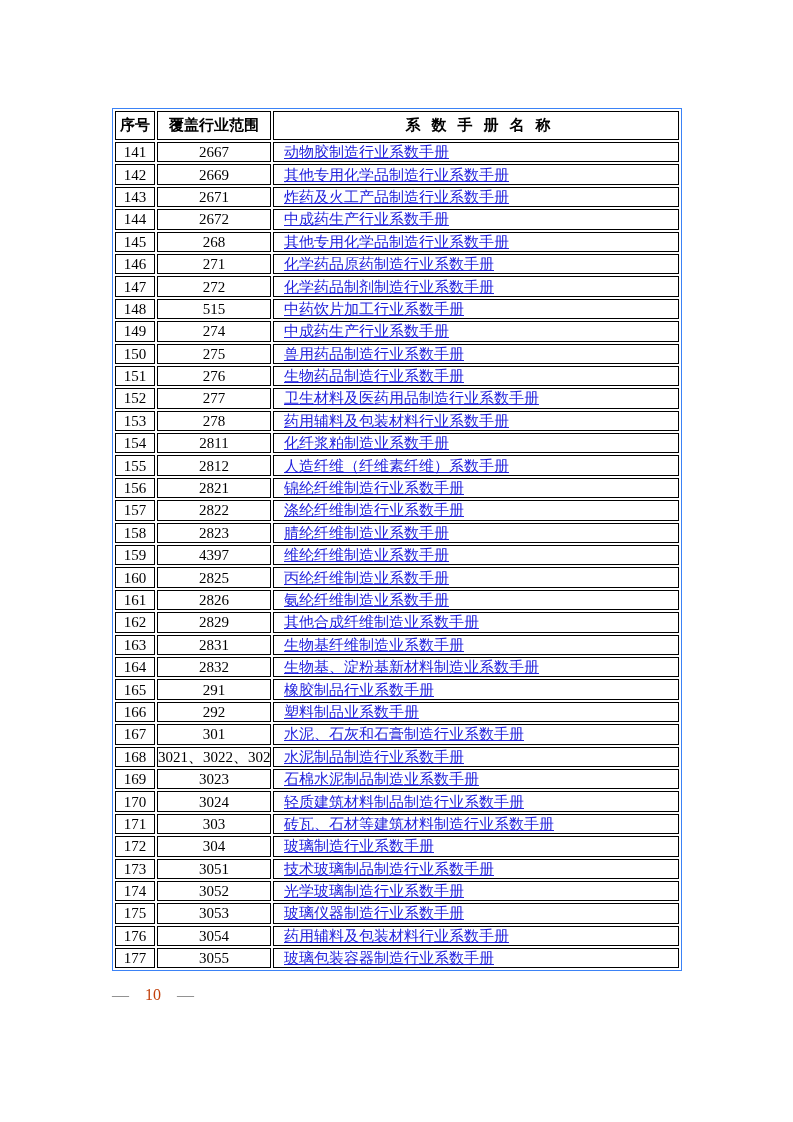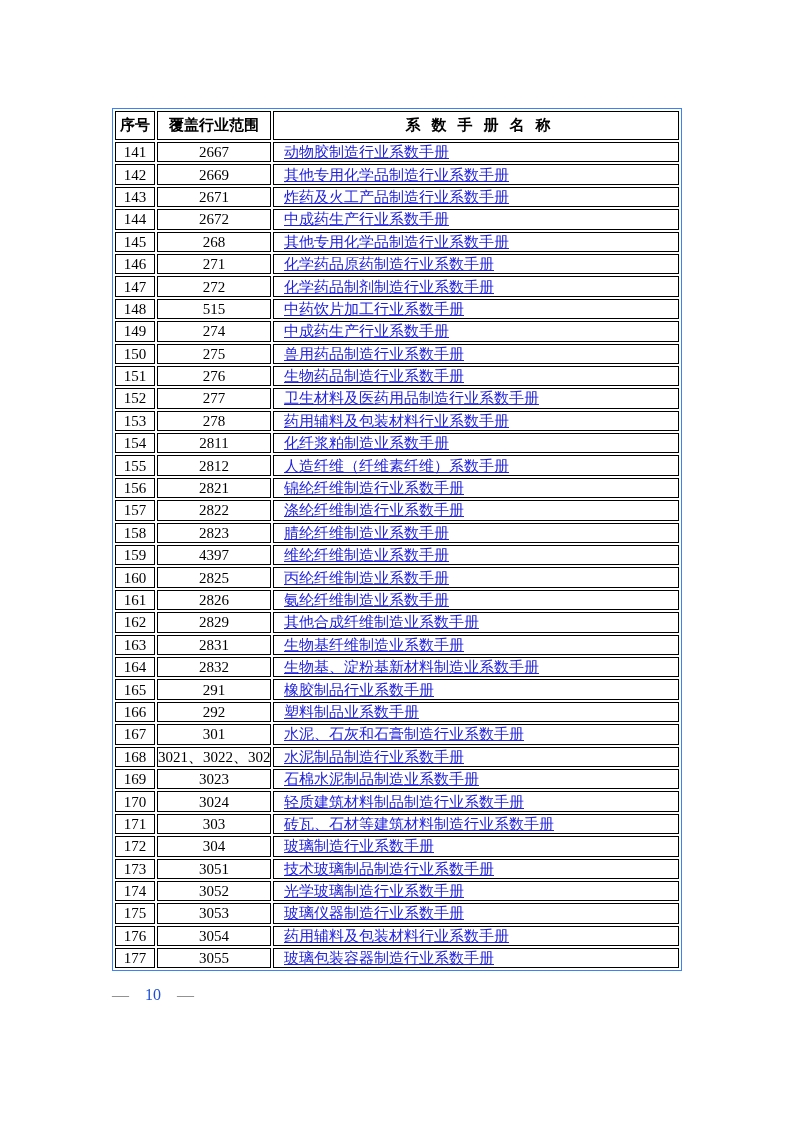--- a/index.html
+++ b/index.html
@@ -82,7 +82,7 @@
     font-size: 17px;
   }
   .footer .pagenum {
-    color: #1d4ed8;
+    color: #c2410c;
   }
 </style>
 </head>

